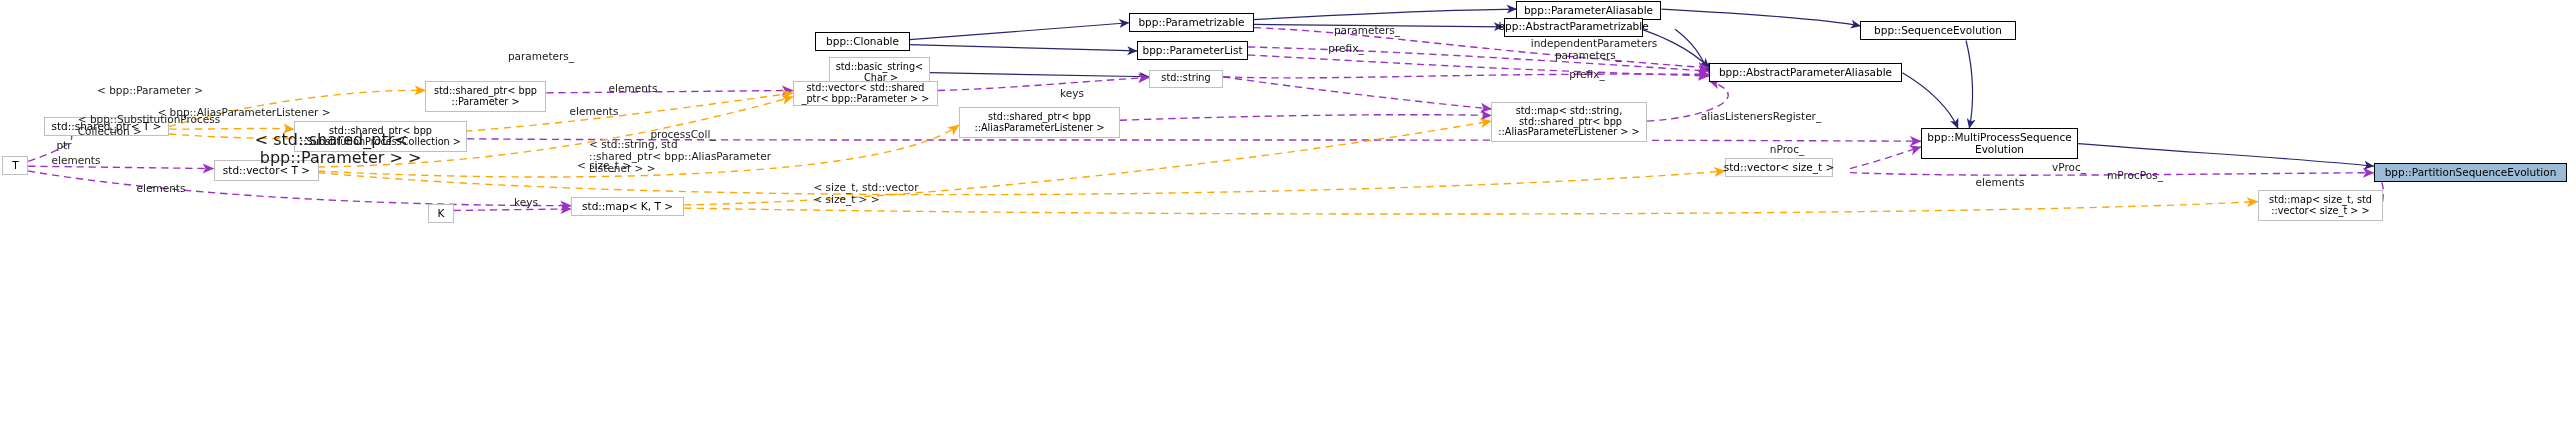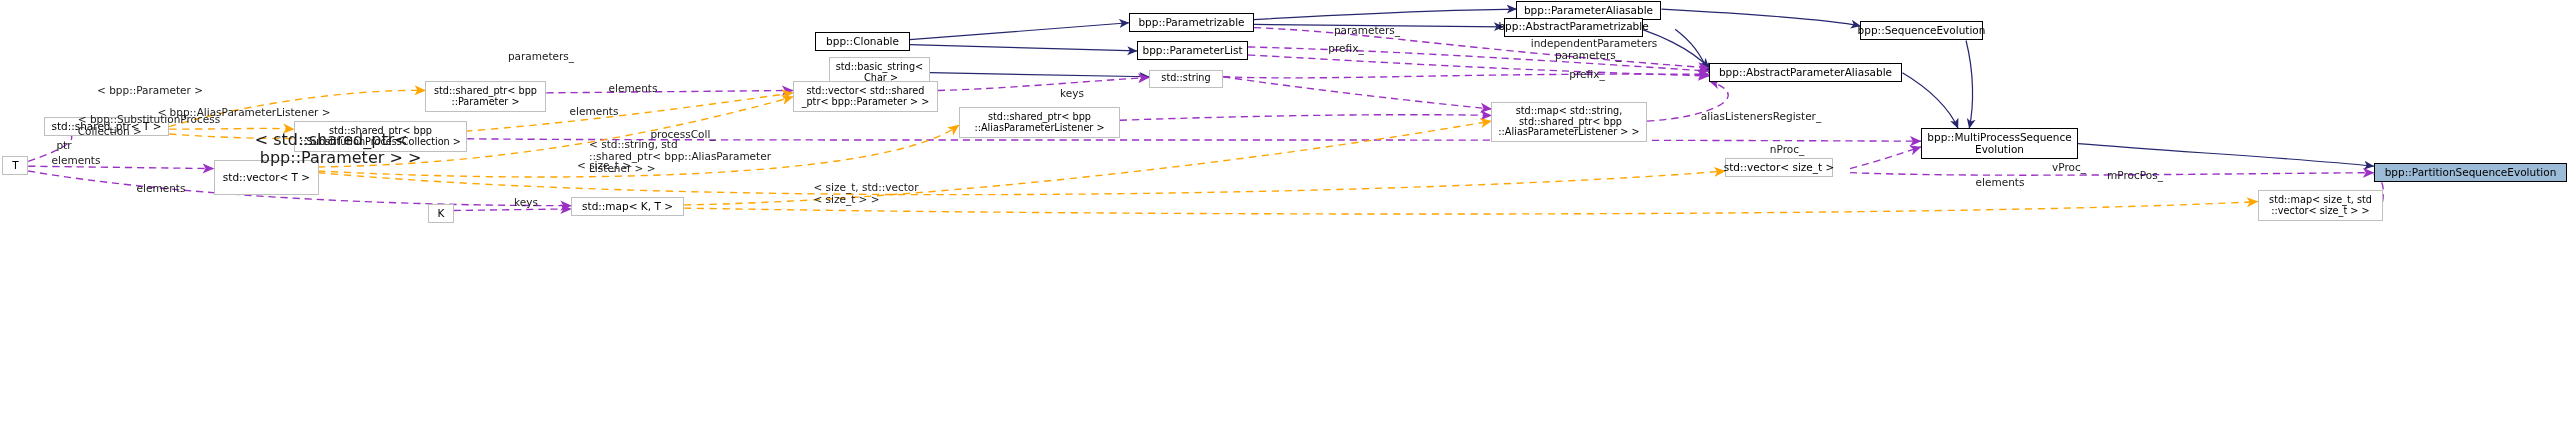--- a/index.html
+++ b/index.html
@@ -75,7 +75,7 @@
       <div class="node solid" style="left: 1129px; top: 13px; width: 125px; height: 19.3px; font-size: 10.5px;">bpp::Parametrizable</div>
       <div class="node solid" style="left: 1516px; top: 0.8px; width: 145px; height: 19.3px; font-size: 10.5px;">bpp::ParameterAliasable</div>
       <div class="node solid" style="left: 1504px; top: 17.7px; width: 139px; height: 19.3px; font-size: 10.5px;">bpp::AbstractParametrizable</div>
-      <div class="node solid" style="left: 1860px; top: 21px; width: 123px; height: 19.3px; font-size: 10.5px;">bpp::SequenceEvolution</div>
+      <div class="node solid" style="left: 1860px; top: 21px; width: 156px; height: 19.3px; font-size: 10.5px;">bpp::SequenceEvolution</div>
       <div class="node solid" style="left: 1137px; top: 41px; width: 111px; height: 19.3px; font-size: 10.5px;">bpp::ParameterList</div>
       <div class="node solid" style="left: 1709px; top: 63px; width: 193px; height: 19.3px; font-size: 10.5px;">bpp::AbstractParameterAliasable</div>
       <div class="node light" style="left: 829px; top: 57px; width: 101px; height: 31px; font-size: 9.7px;">std::basic_string&lt;

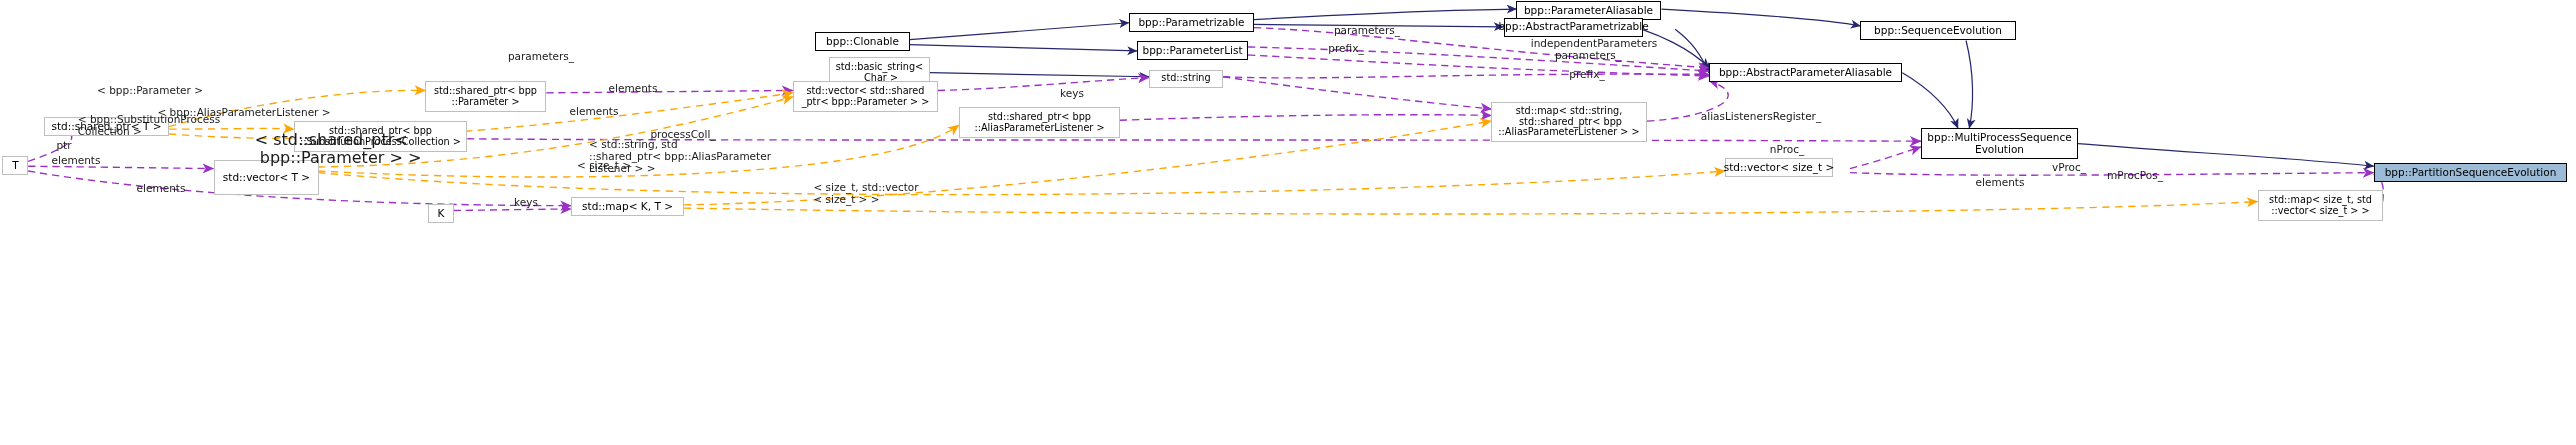--- a/index.html
+++ b/index.html
@@ -83,7 +83,7 @@
       <div class="node light" style="left: 1149px; top: 70px; width: 74px; height: 17.7px; font-size: 9.7px;">std::string</div>
       <div class="node light" style="left: 425px; top: 81px; width: 121px; height: 31px; font-size: 9.7px;">std::shared_ptr&lt; bpp
 ::Parameter &gt;</div>
-      <div class="node light" style="left: 793px; top: 81px; width: 145px; height: 31px; font-size: 9.7px;">std::vector&lt; std::shared
+      <div class="node light" style="left: 793px; top: 81px; width: 145px; height: 25px; font-size: 9.7px;">std::vector&lt; std::shared
 _ptr&lt; bpp::Parameter &gt; &gt;</div>
       <div class="node light" style="left: 959px; top: 107px; width: 161px; height: 31px; font-size: 9.7px;">std::shared_ptr&lt; bpp
 ::AliasParameterListener &gt;</div>

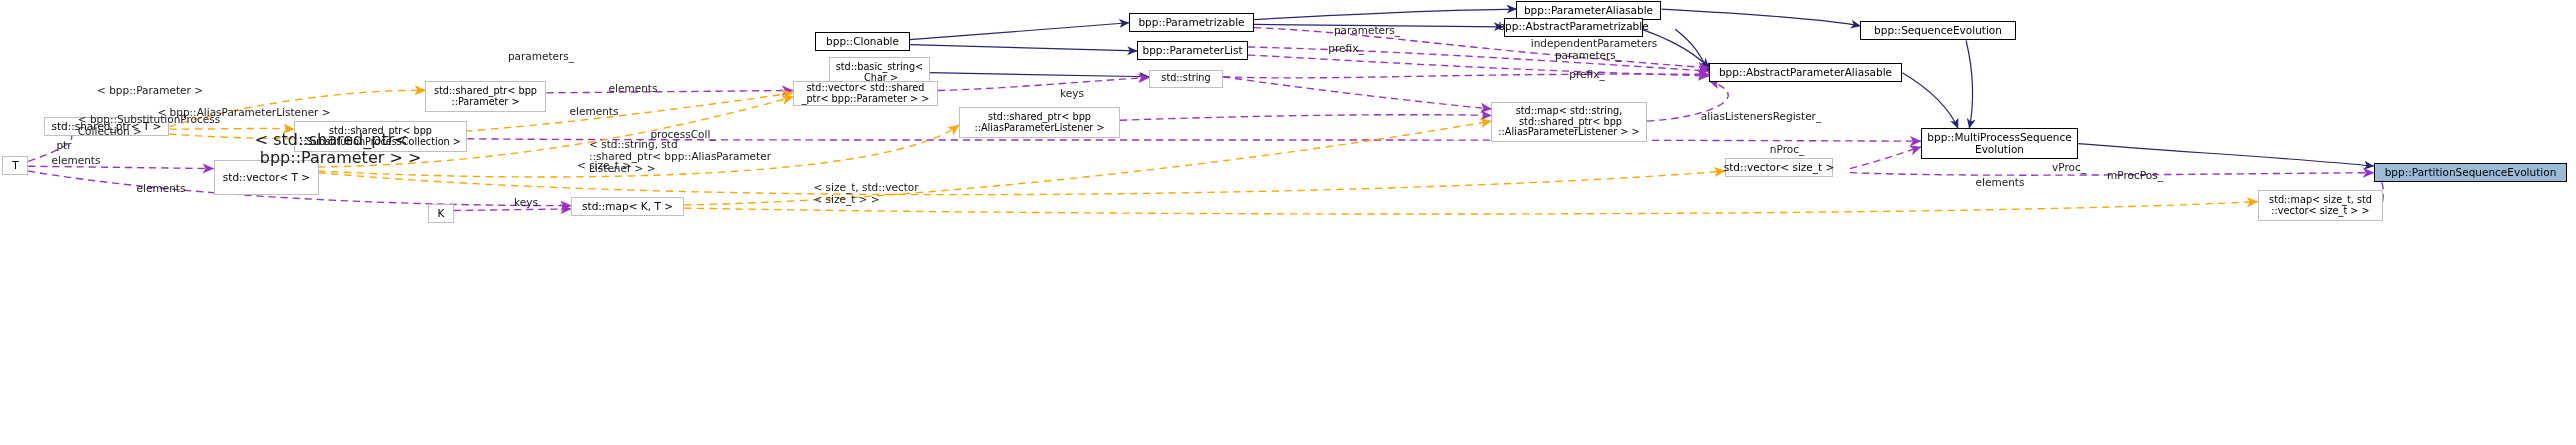--- a/index.html
+++ b/index.html
@@ -95,7 +95,7 @@
 ::SubstitutionProcessCollection &gt;</div>
       <div class="node solid" style="left: 1921px; top: 128px; width: 157px; height: 31px; font-size: 10.5px;">bpp::MultiProcessSequence
 Evolution</div>
-      <div class="node light" style="left: 214px; top: 160px; width: 105px; height: 35px; font-size: 10.5px;">std::vector&lt; T &gt;</div>
+      <div class="node light" style="left: 214px; top: 160px; width: 105px; height: 21px; font-size: 10.5px;">std::vector&lt; T &gt;</div>
       <div class="node light" style="left: 2.4px; top: 156px; width: 26px; height: 19.3px; font-size: 10.5px;">T</div>
       <div class="node light" style="left: 1725px; top: 158px; width: 108px; height: 19.3px; font-size: 10.5px; text-align: center;">std::vector&lt; size_t &gt;</div>
       <div class="node hl" style="left: 2374px; top: 163px; width: 193px; height: 19.3px; font-size: 10.5px;">bpp::PartitionSequenceEvolution</div>

